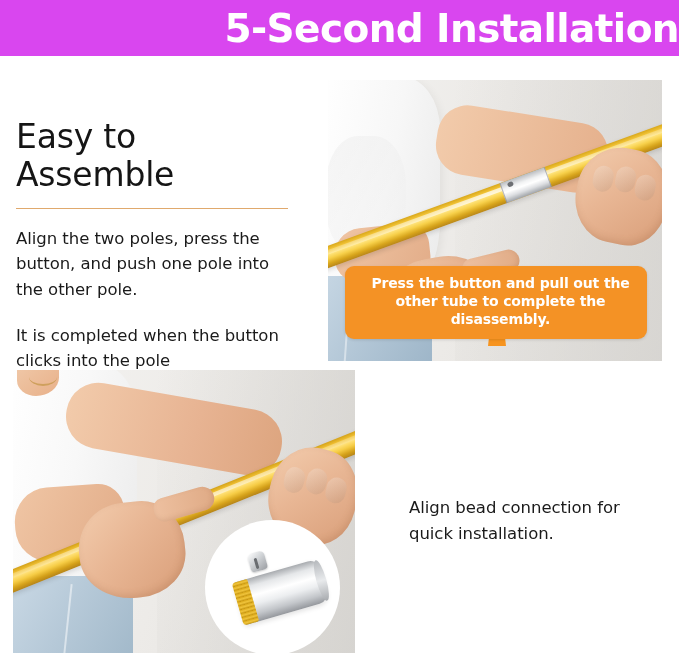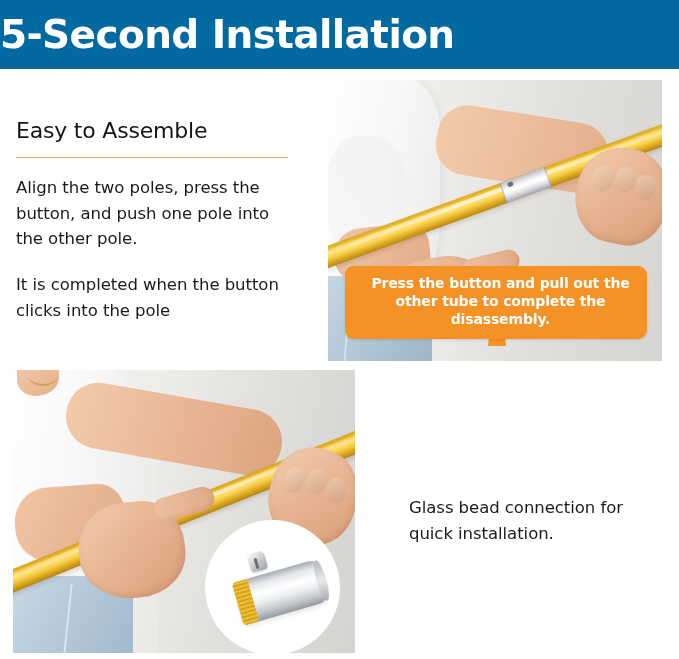--- a/index.html
+++ b/index.html
@@ -21,11 +21,11 @@
     position: absolute;
     left: 0; top: 0;
     width: 679px;
-    height: 69px;
-    background: #0369a1;
+    height: 56px;
+    background: #d946ef;
     display: flex;
     align-items: center;
-    justify-content: flex-start;
+    justify-content: flex-end;
   }
   .banner-title {
     font-family: "DejaVu Sans", sans-serif;

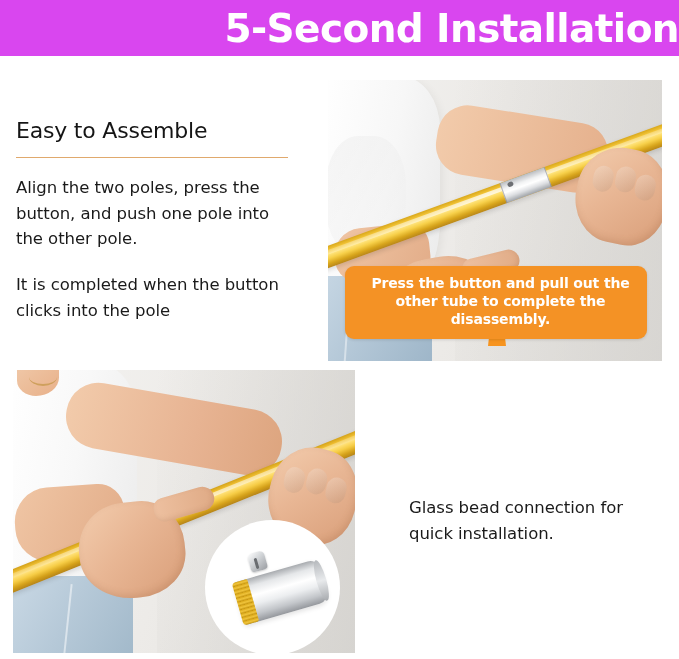--- a/index.html
+++ b/index.html
@@ -45,7 +45,7 @@
     width: 286px;
   }
   .section-heading {
-    font-size: 22px;
+    font-size: 33px;
     font-weight: 400;
     line-height: 1.15;
     color: #151515;

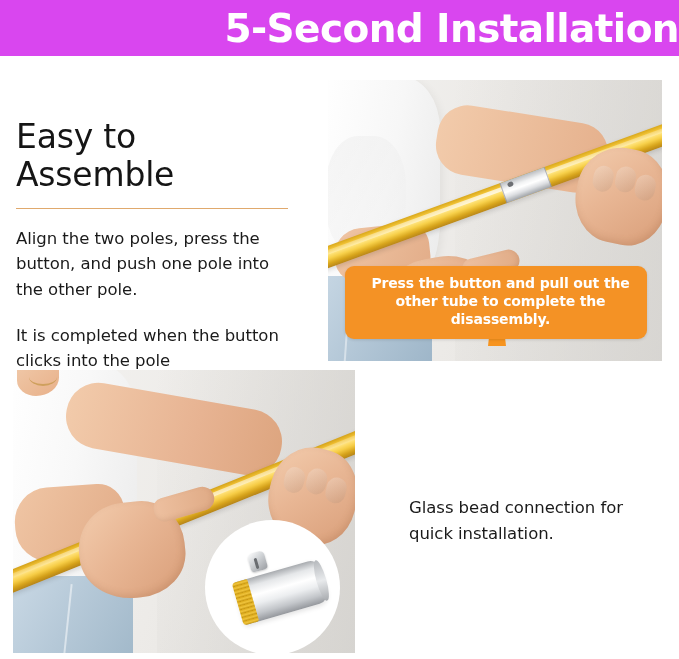--- a/index.html
+++ b/index.html
@@ -502,6 +502,6 @@
   </div>
 </div>
 
-<p class="bottomright-text">Glass bead connection for quick installation.</p>
+<p class="bottomright-text">Align bead connection for quick installation.</p>
 
 </body></html>

